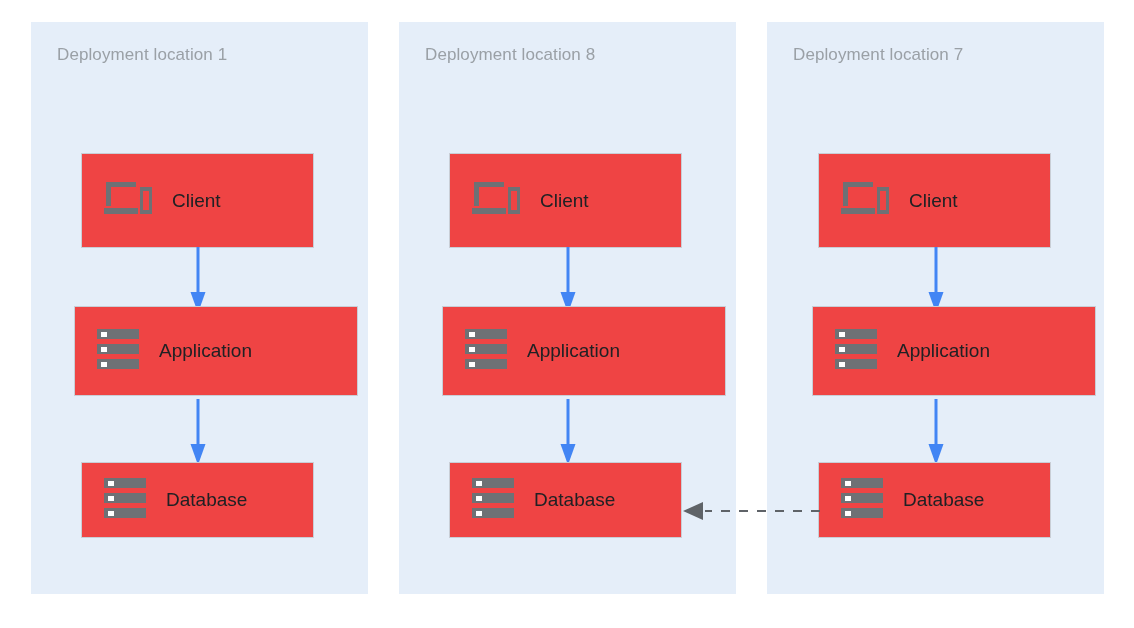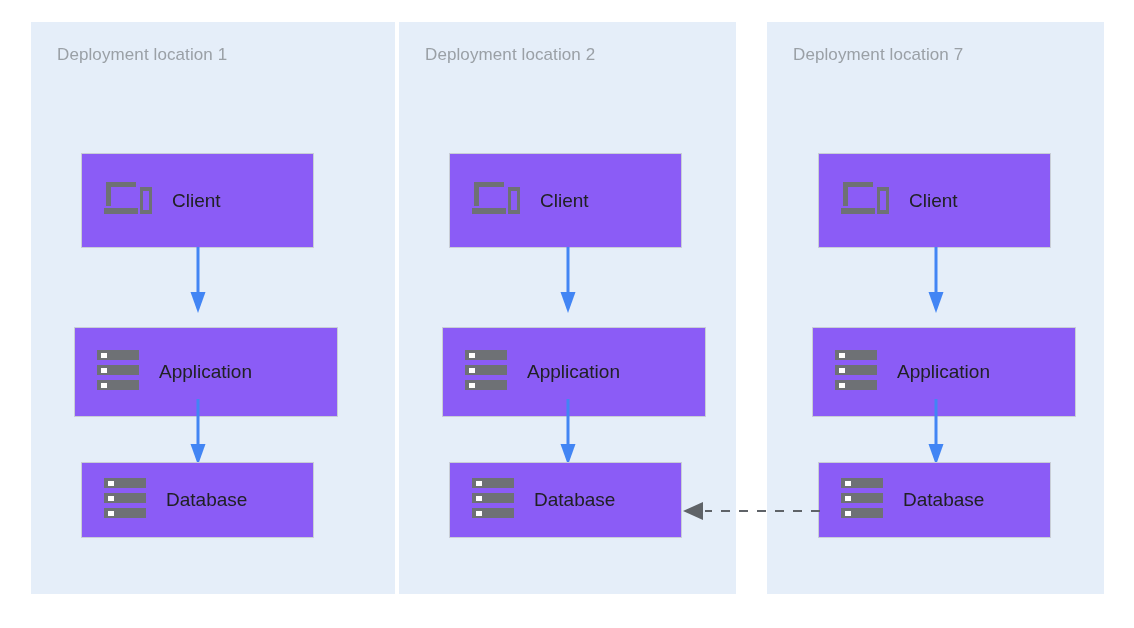--- a/index.html
+++ b/index.html
@@ -29,7 +29,7 @@
     height: 572px;
     background: #e5eef9;
   }
-  .zone-1 { left: 31px;  width: 337px; padding-left: 27px; }
+  .zone-1 { left: 31px;  width: 337px; }
   .zone-2 { left: 399px; width: 337px; }
   .zone-3 { left: 767px; width: 337px; }
 

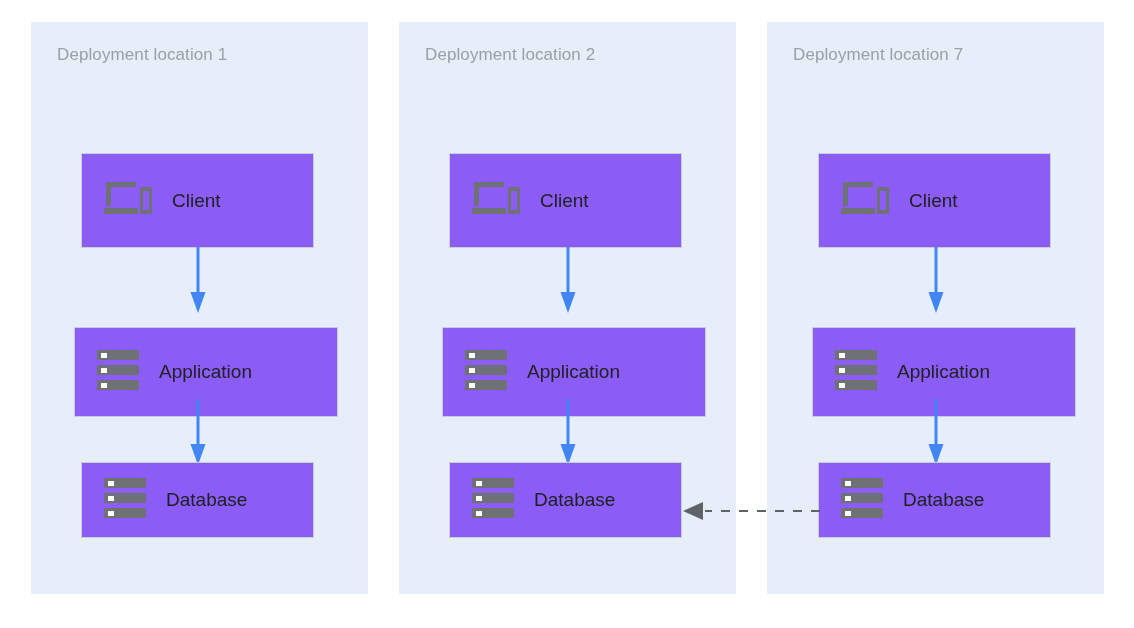--- a/index.html
+++ b/index.html
@@ -151,7 +151,7 @@
   </div>
 
   <div class="zone zone-2 z2">
-    <div class="zone-title">Deployment location 2</div>
+    <div class="zone-title">Deployment location 8</div>
 
     <div class="node node-client">
       <span class="node-icon">

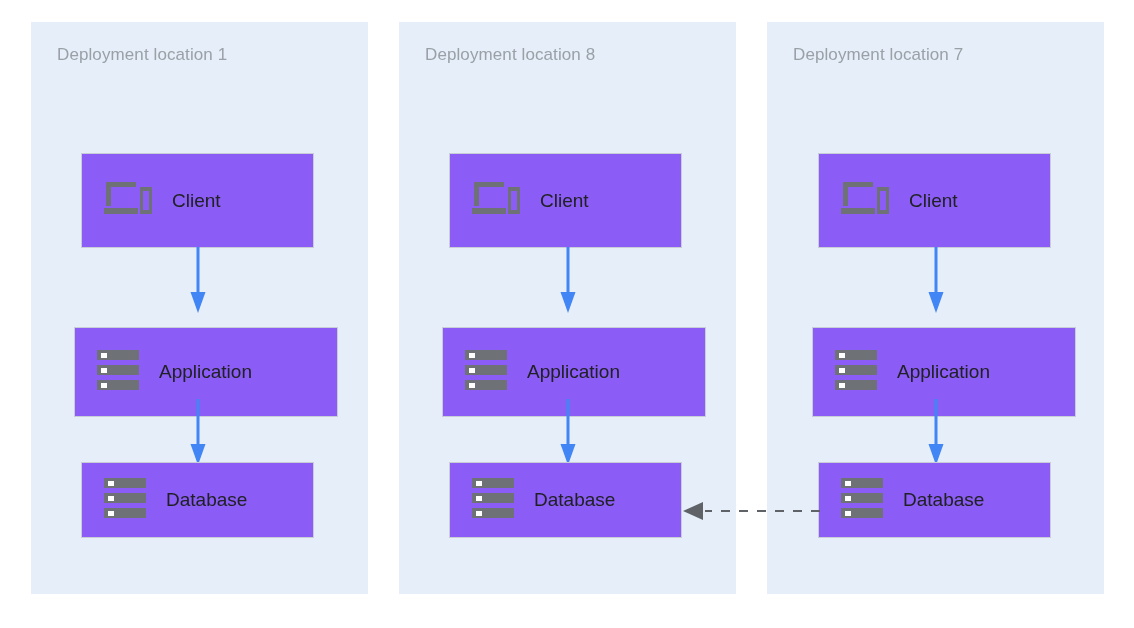--- a/index.html
+++ b/index.html
@@ -46,7 +46,7 @@
 
   .node {
     position: absolute;
-    background: #8b5cf6;
+    background: #ef4444;
     border: 1px solid #c9ced6;
     box-sizing: border-box;
     display: flex;

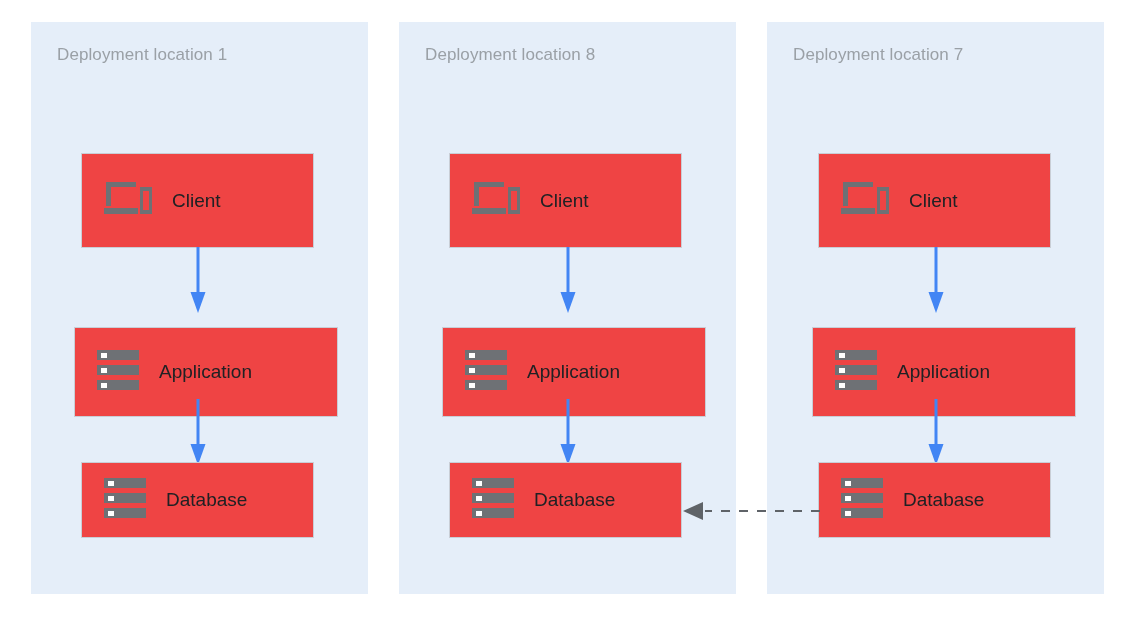--- a/index.html
+++ b/index.html
@@ -66,7 +66,7 @@
 
   
   .node-client   { left: 50px; top: 131px; width: 233px; height: 95px; }
-  .node-app      { left: 43px; top: 305px; width: 264px; height: 90px; }
+  .node-app      { left: 43px; top: 284px; width: 284px; height: 90px; }
   .node-db       { left: 50px; top: 440px; width: 233px; height: 76px; }
 
   .z3 .node-client { left: 51px; }

